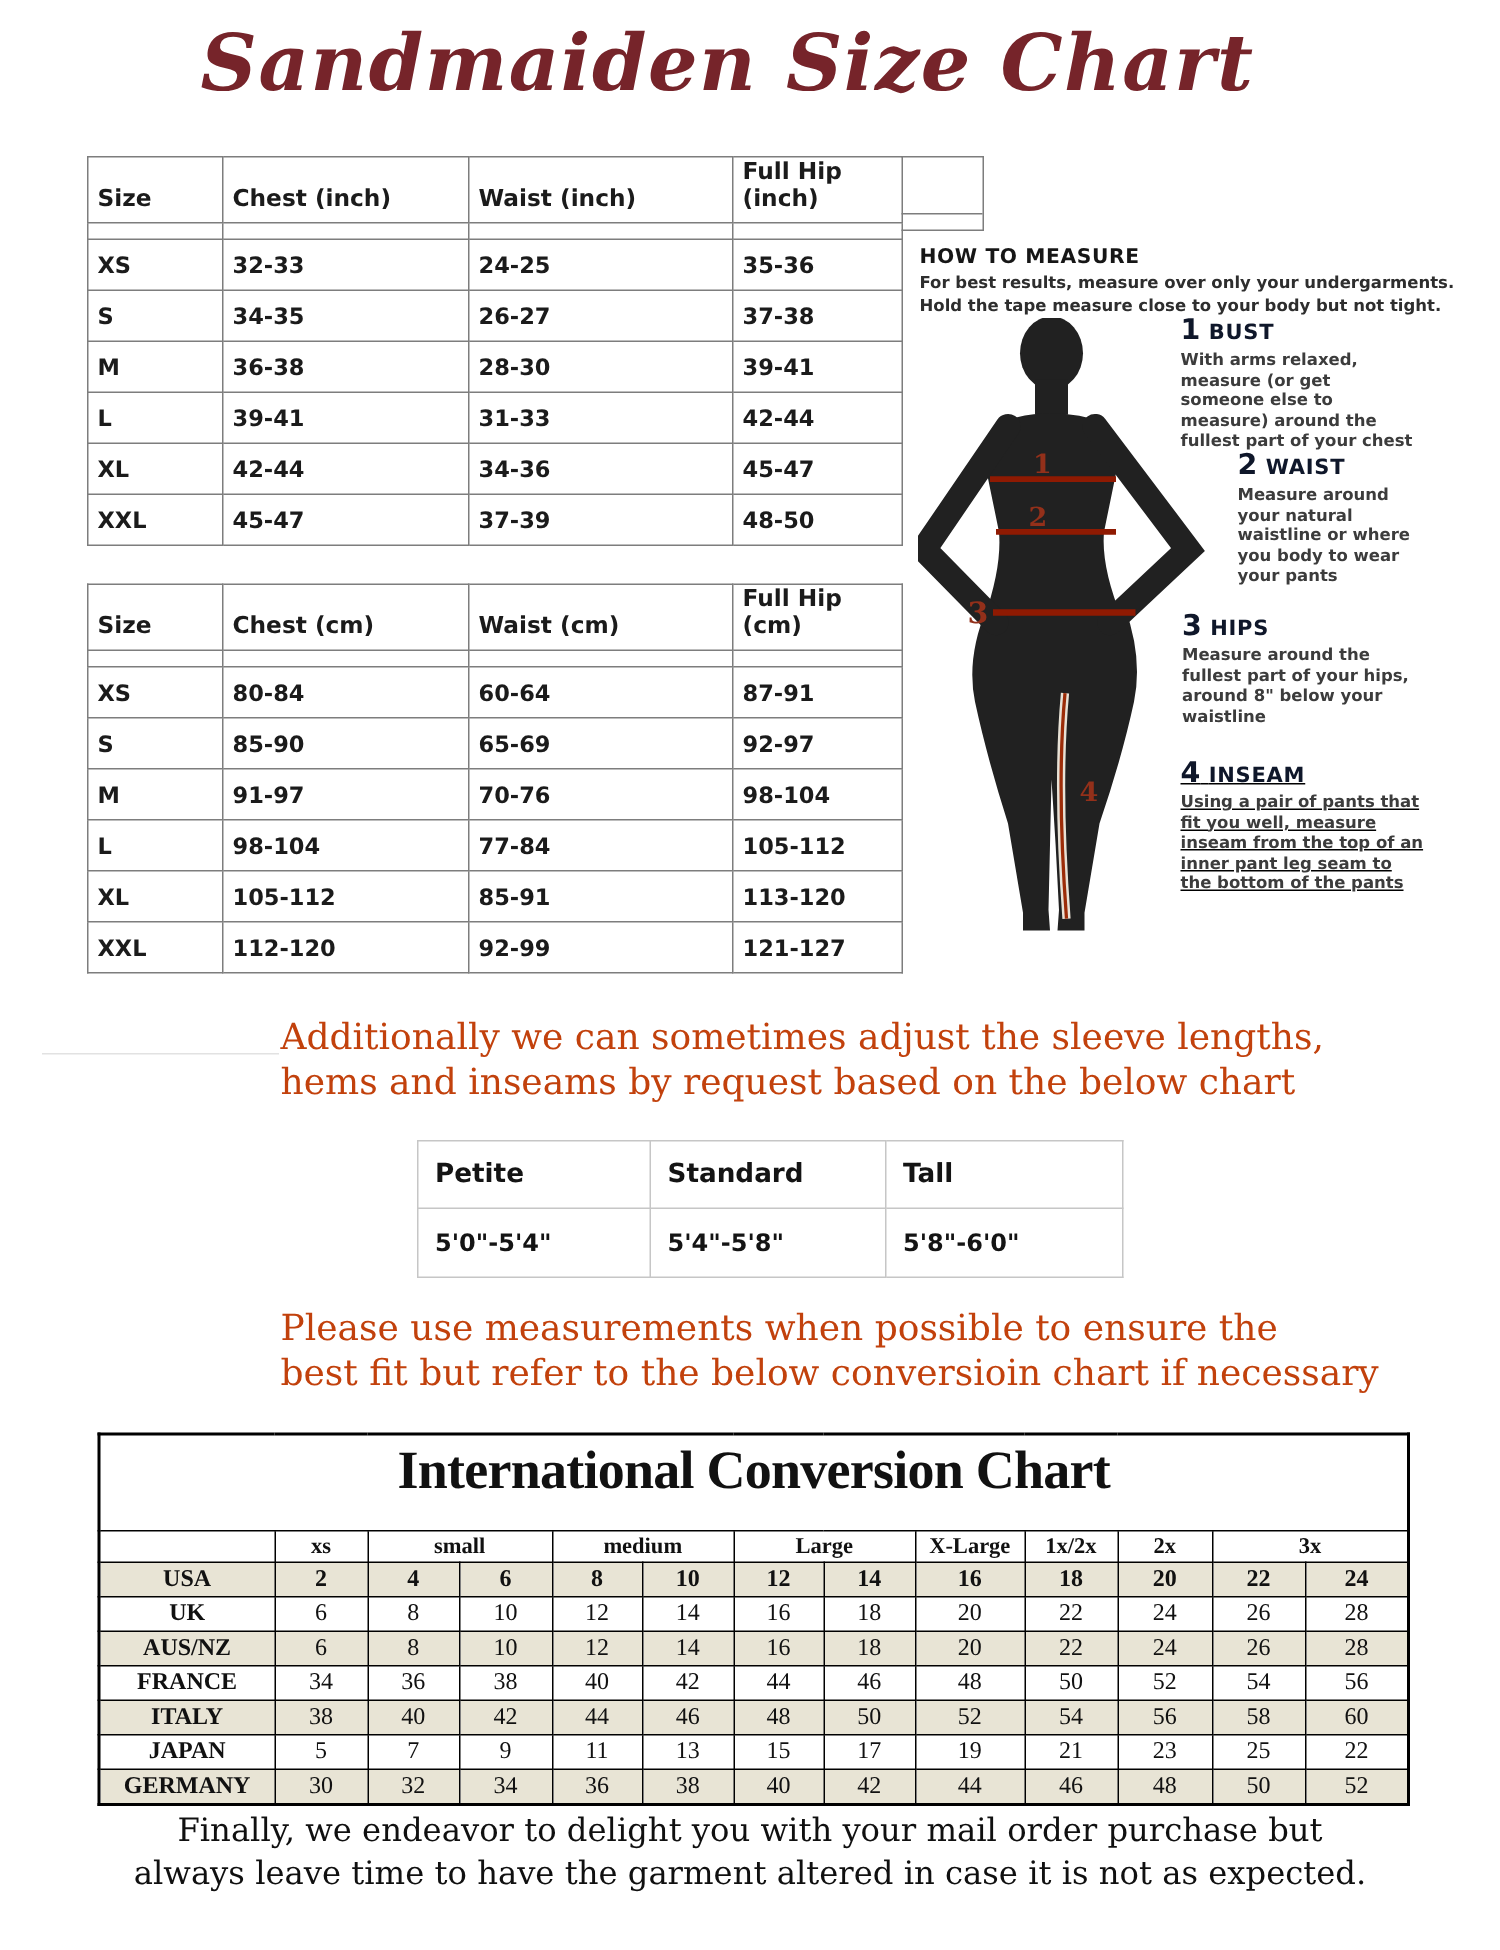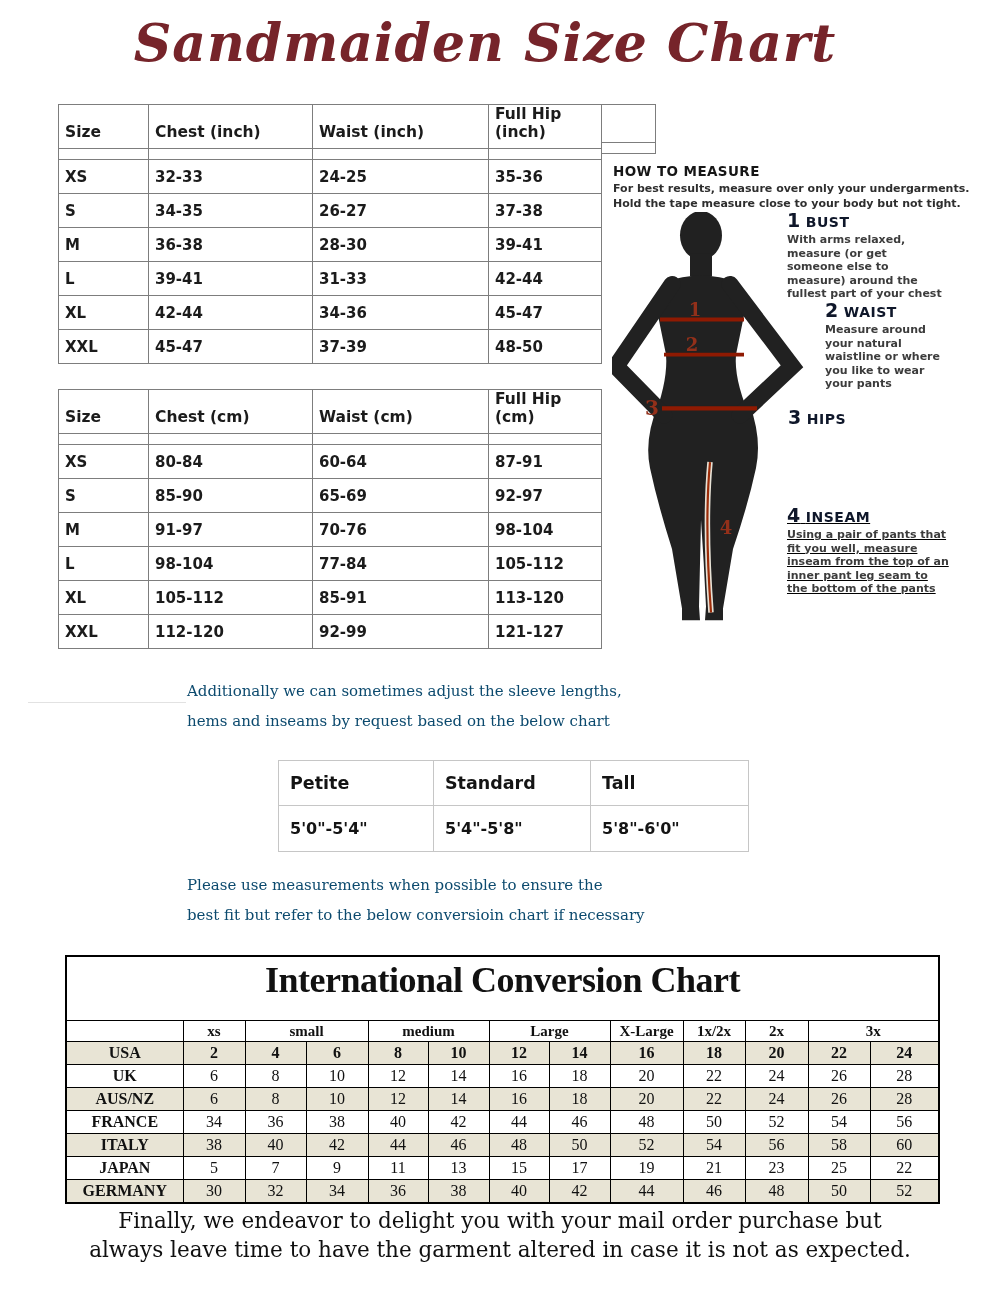--- a/index.html
+++ b/index.html
@@ -241,7 +241,7 @@
   </div>
   <div class="step" id="step-waist">
     <div class="step-head"><span class="step-num">2</span> <span class="step-name">WAIST</span></div>
-    <div class="step-text">Measure around your natural waistline or where you like to wear your pants</div>
+    <div class="step-text">Measure around your natural waistline or where you body to wear your pants</div>
   </div>
   <div class="step" id="step-hips">
     <div class="step-head"><span class="step-num">3</span> <span class="step-name">HIPS</span></div>

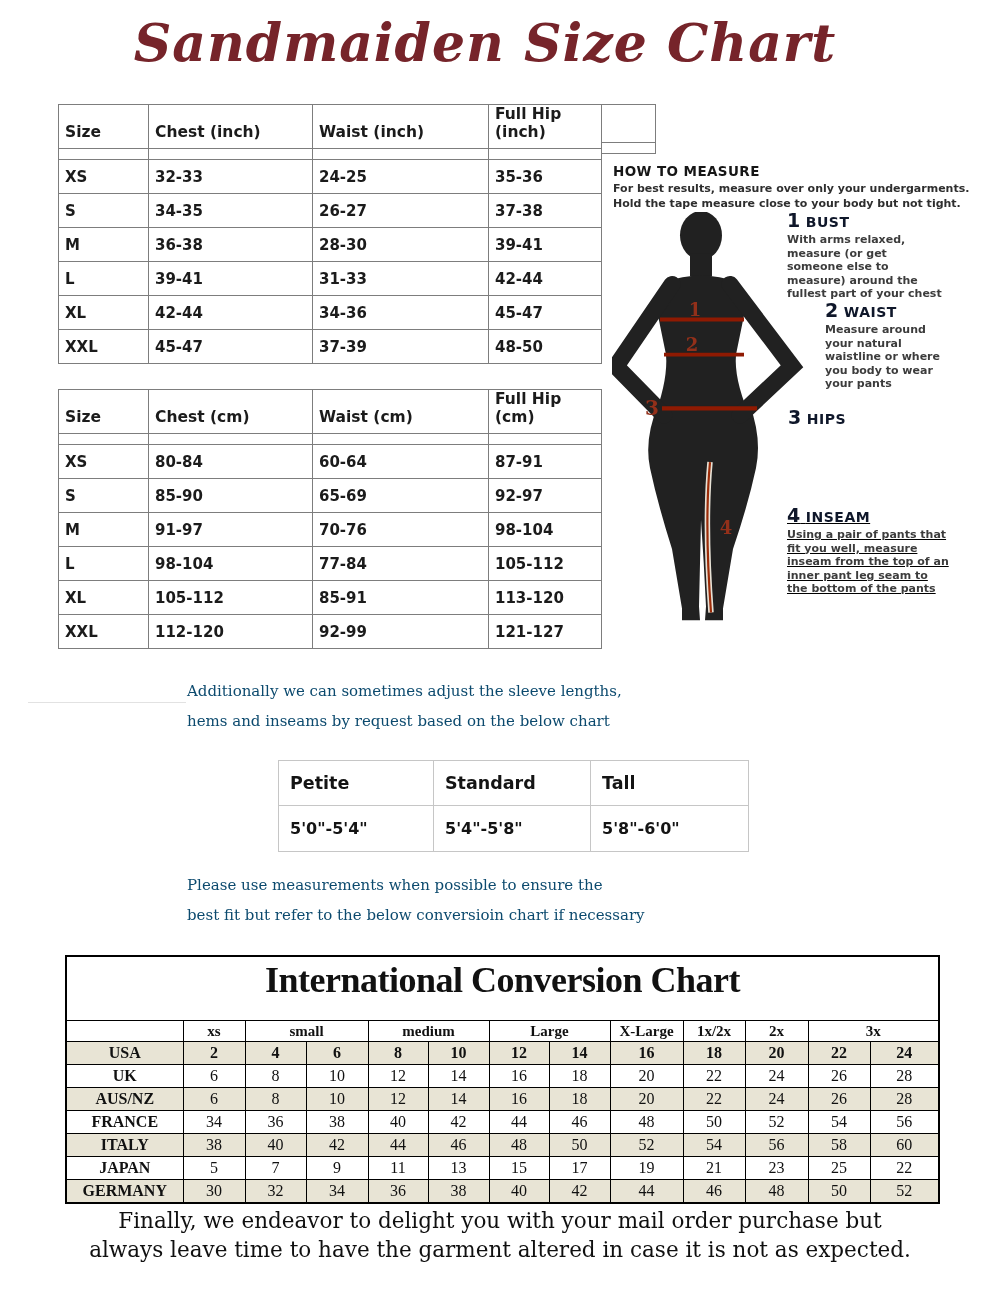--- a/index.html
+++ b/index.html
@@ -245,6 +245,7 @@
   </div>
   <div class="step" id="step-hips">
     <div class="step-head"><span class="step-num">3</span> <span class="step-name">HIPS</span></div>
+    <div class="step-text">Measure around the fullest part of your hips, around 8" below your waistline</div>
   </div>
   <div class="step" id="step-inseam">
     <div class="step-head"><span class="step-num">4</span> <span class="step-name">INSEAM</span></div>

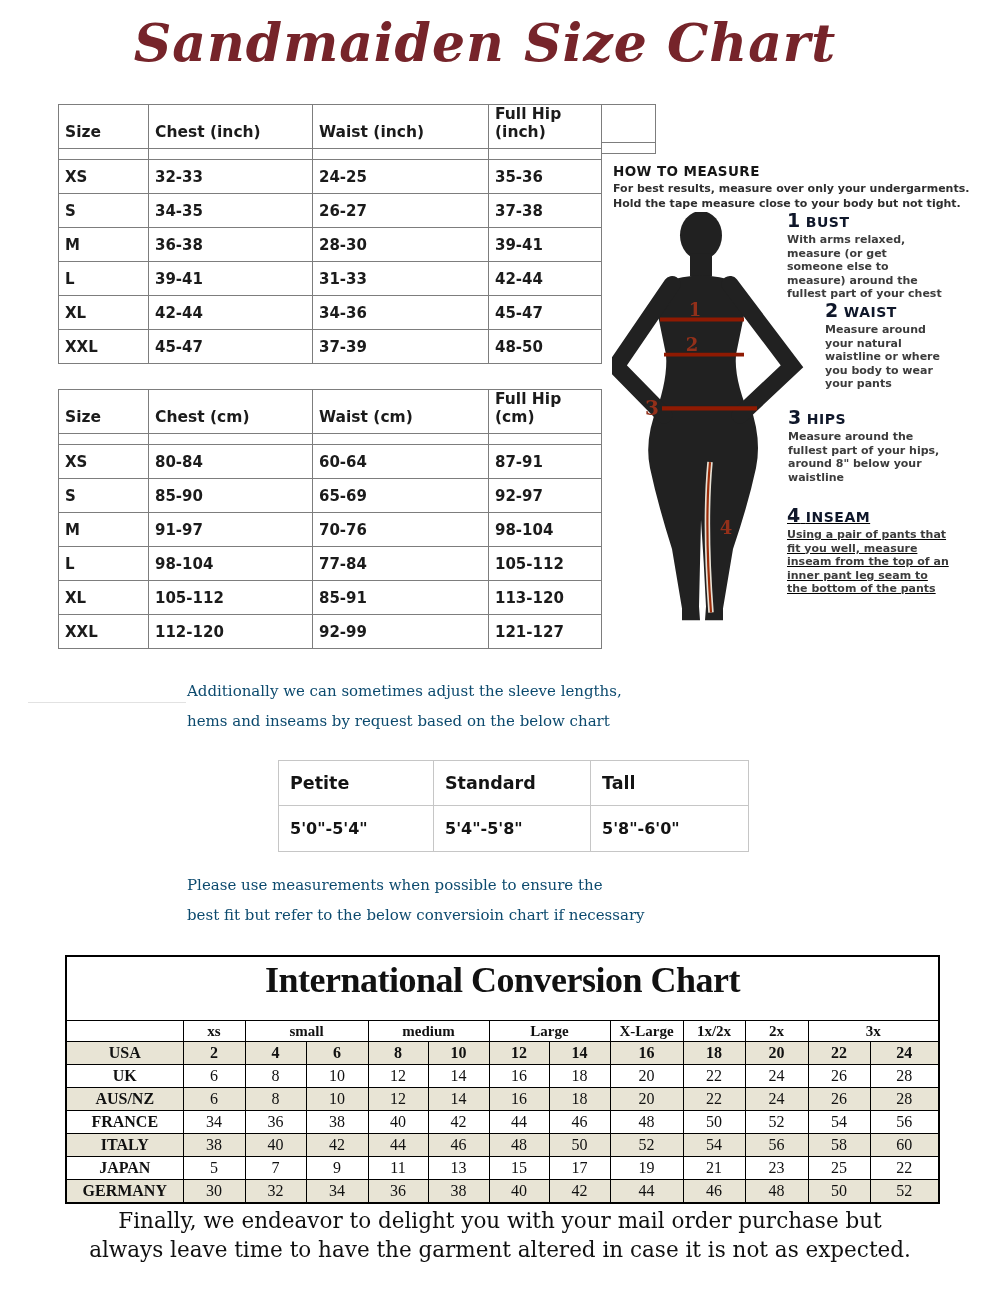--- a/index.html
+++ b/index.html
@@ -49,8 +49,8 @@
   #figure-svg { position:absolute; left:612px; top:212px; width:200px; height:420px; }
 
   
-  .para { position:absolute; font-family:"DejaVu Serif", serif; font-size:15px;
-          color:#0c4a6e; line-height:30px; }
+  .para { position:absolute; font-family:"DejaVu Serif", serif; font-size:24px;
+          color:#c2410c; line-height:30px; }
   #para-adjust  { left:187px; top:676px; }
   #para-measure { left:187px; top:870px; }
   .scan-line { position:absolute; left:28px; top:702px; width:158px; height:1px; background:#e2e2e2; }

